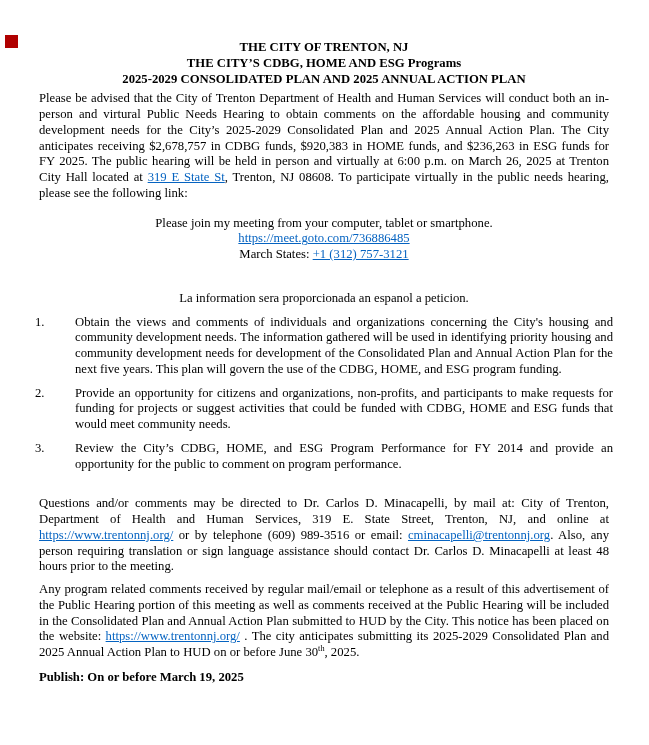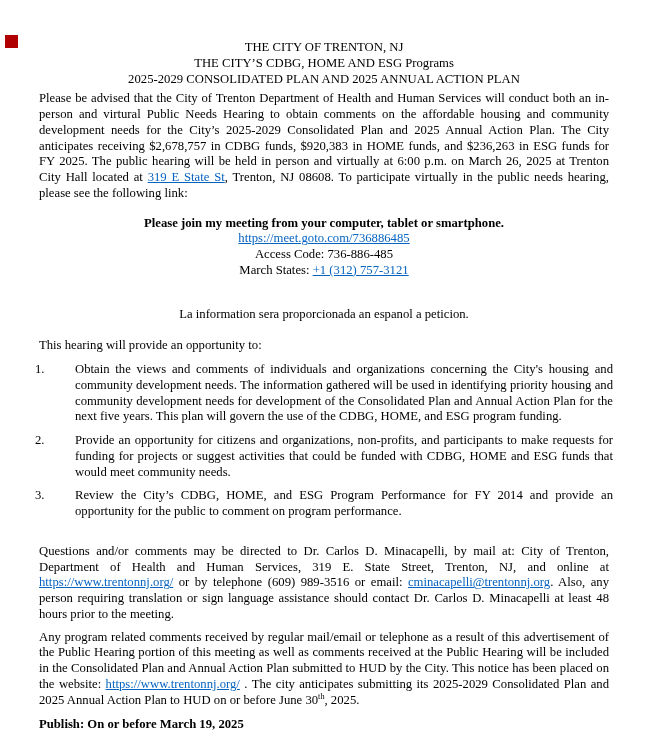--- a/index.html
+++ b/index.html
@@ -17,7 +17,7 @@
   }
   .content { padding: 40px 36px 0 35px; }
 
-  .title { text-align: center; font-weight: 400; }
+  .title { text-align: center; font-weight: 700; }
   .title-line { white-space: nowrap; }
 
   .para { margin: 4px; }

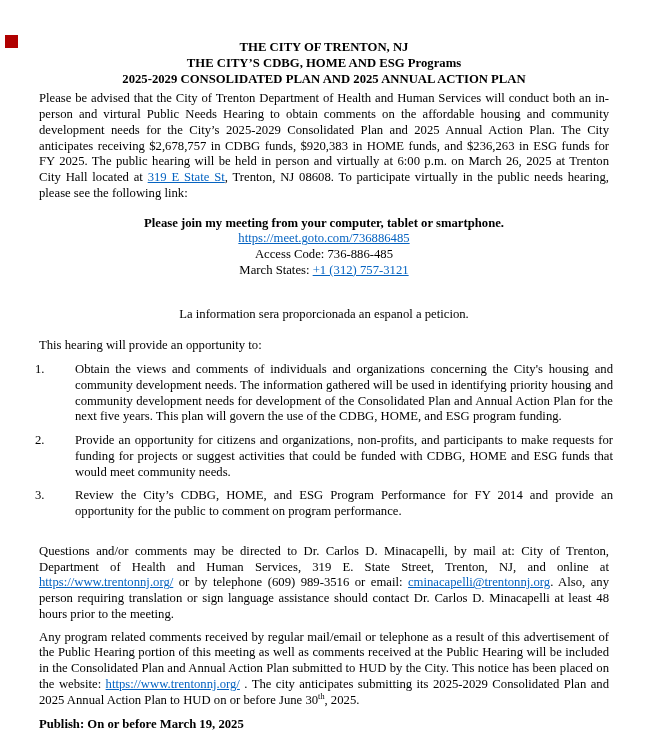--- a/index.html
+++ b/index.html
@@ -24,7 +24,7 @@
   .justify { text-align: justify; }
 
   .center-block { text-align: center; margin-top: 14px; }
-  .bold { font-weight: 700; }
+  .bold { font-weight: 400; }
 
   .spanish { margin-top: 28px; }
   .hearing-intro { margin-top: 16px; }

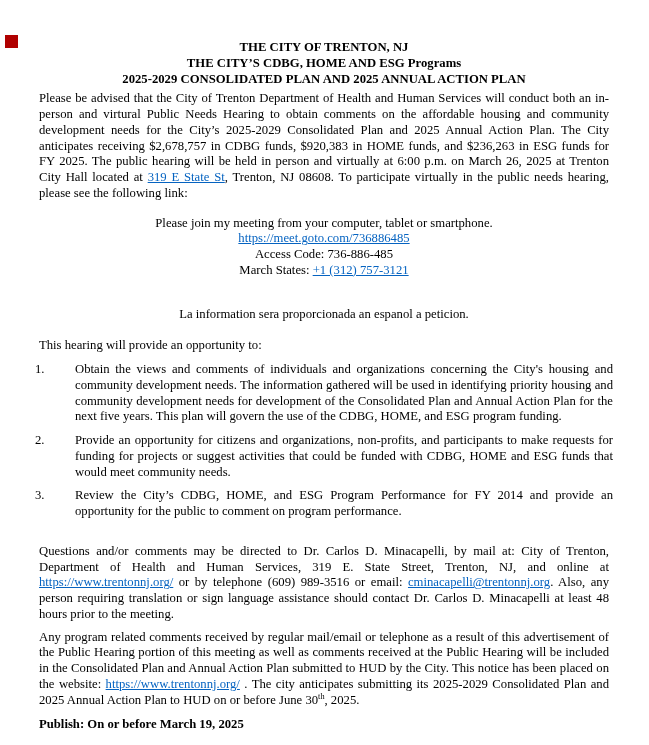--- a/index.html
+++ b/index.html
@@ -71,7 +71,6 @@
     <div class="center-block">
       <div class="bold">Please join my meeting from your computer, tablet or smartphone.</div>
       <div><a href="#" class="doc-link">https://meet.goto.com/736886485</a></div>
-      <div>Access Code: 736-886-485</div>
       <div><span>March States: </span><a href="#" class="doc-link">+1 (312) 757-3121</a></div>
     </div>
 

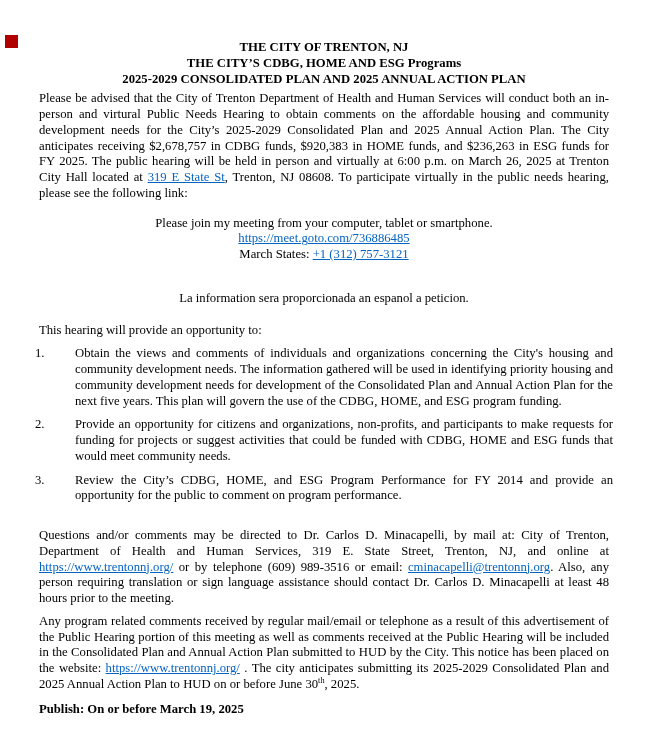--- a/index.html
+++ b/index.html
@@ -76,7 +76,6 @@
 
     <div class="center-block spanish">La information sera proporcionada an espanol a peticion.</div>
 
-    <p class="para hearing-intro">This hearing will provide an opportunity to:</p>
 
     <div class="list">
       <div class="list-item">

